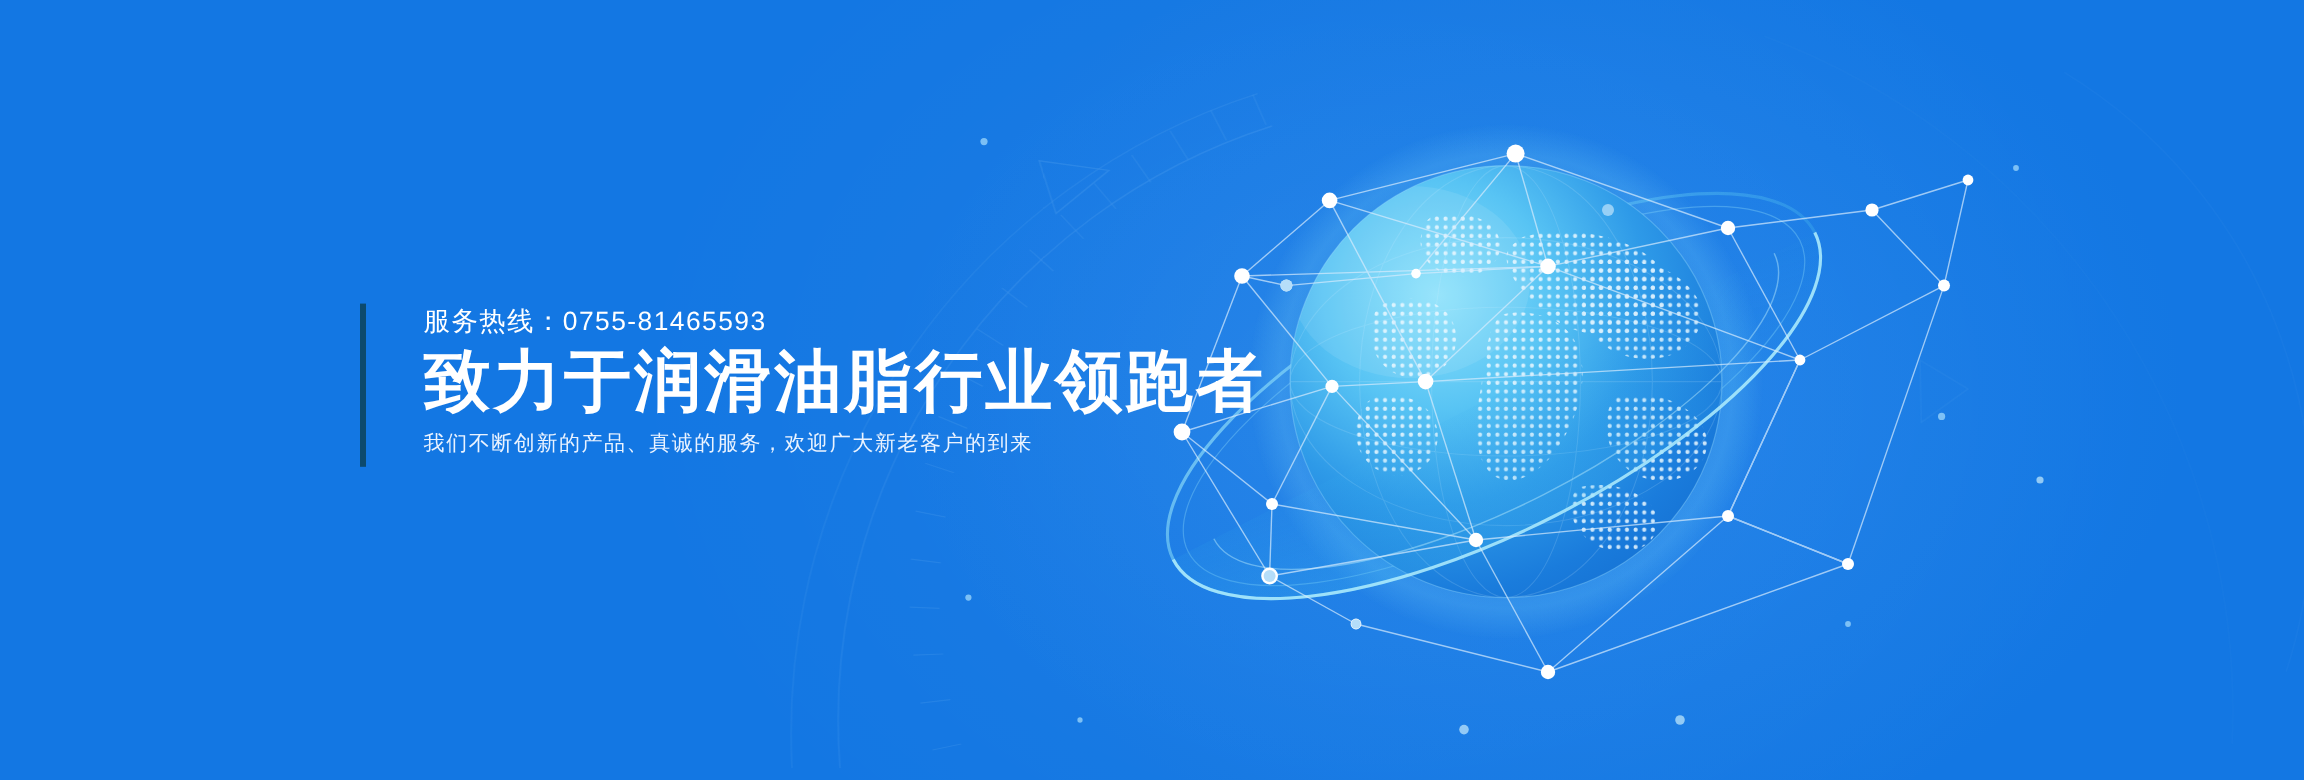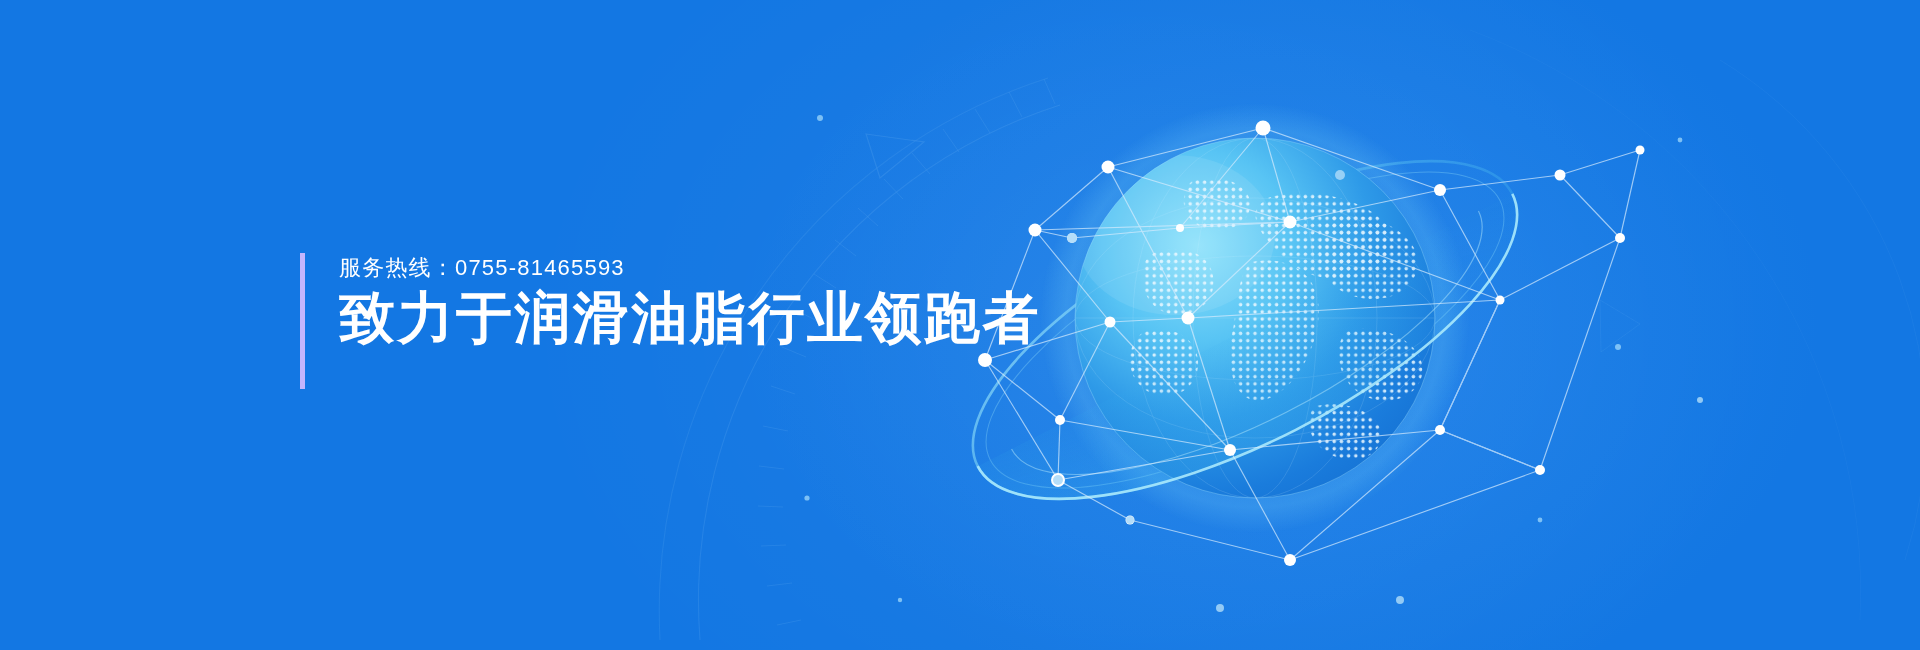--- a/index.html
+++ b/index.html
@@ -33,8 +33,8 @@
   .text-block {
     position:absolute;
     left:300px; top:253px;
-    padding-left:34px;
-    border-left:5px solid #c4b5fd;
+    padding-left:48px;
+    border-left:5px solid #0c4a6e;
     height:136px;
   }
   .hotline {

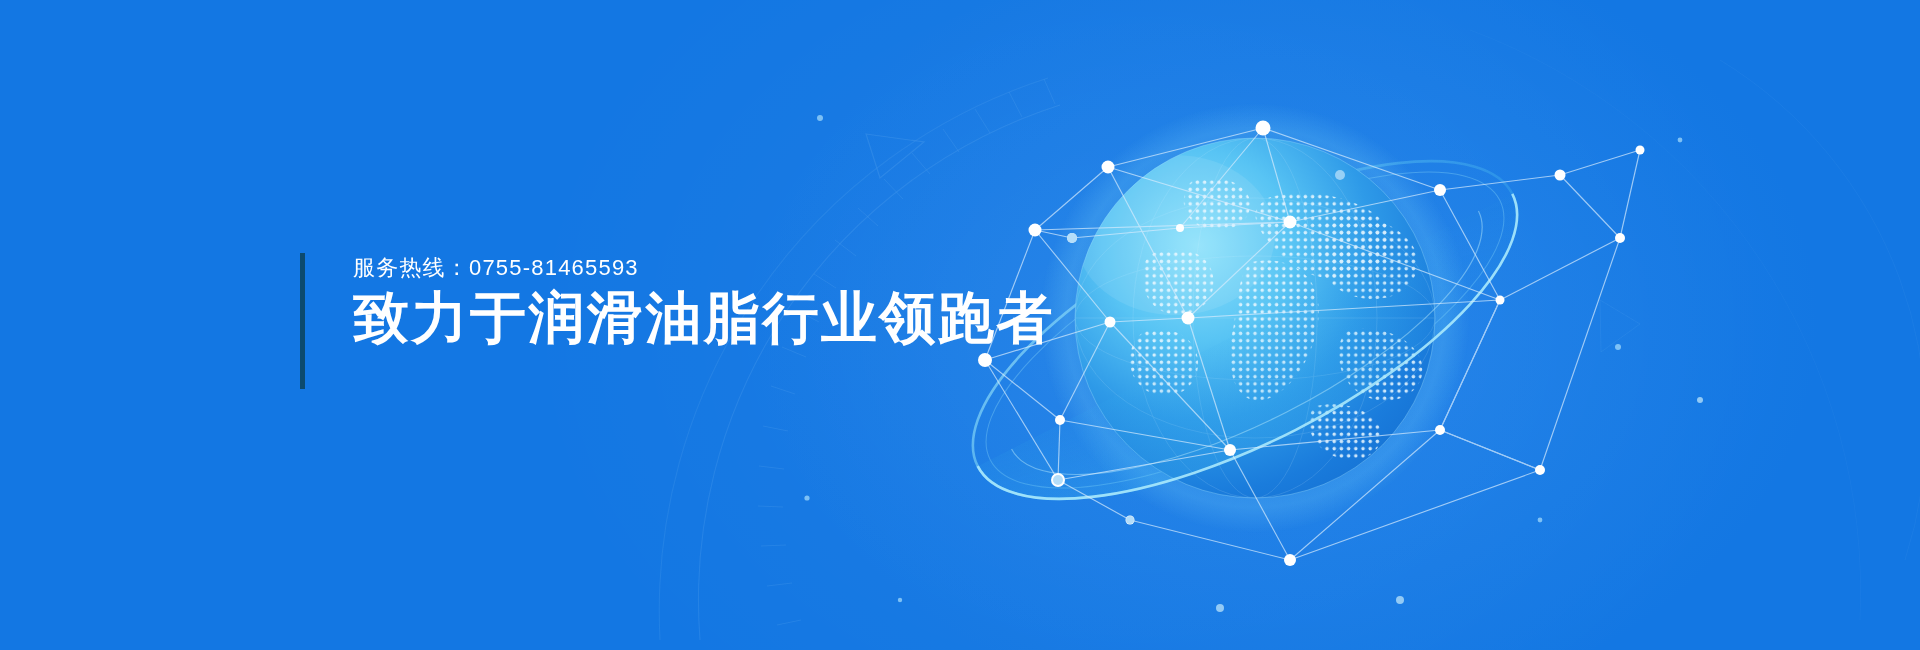--- a/index.html
+++ b/index.html
@@ -287,6 +287,7 @@
   <div class="text-block">
     <div class="hotline">服务热线：0755-81465593</div>
     <div class="headline">致力于润滑油脂行业领跑者</div>
+    <div class="subtitle">我们不断创新的产品、真诚的服务，欢迎广大新老客户的到来</div>
   </div>
 
 </div>

